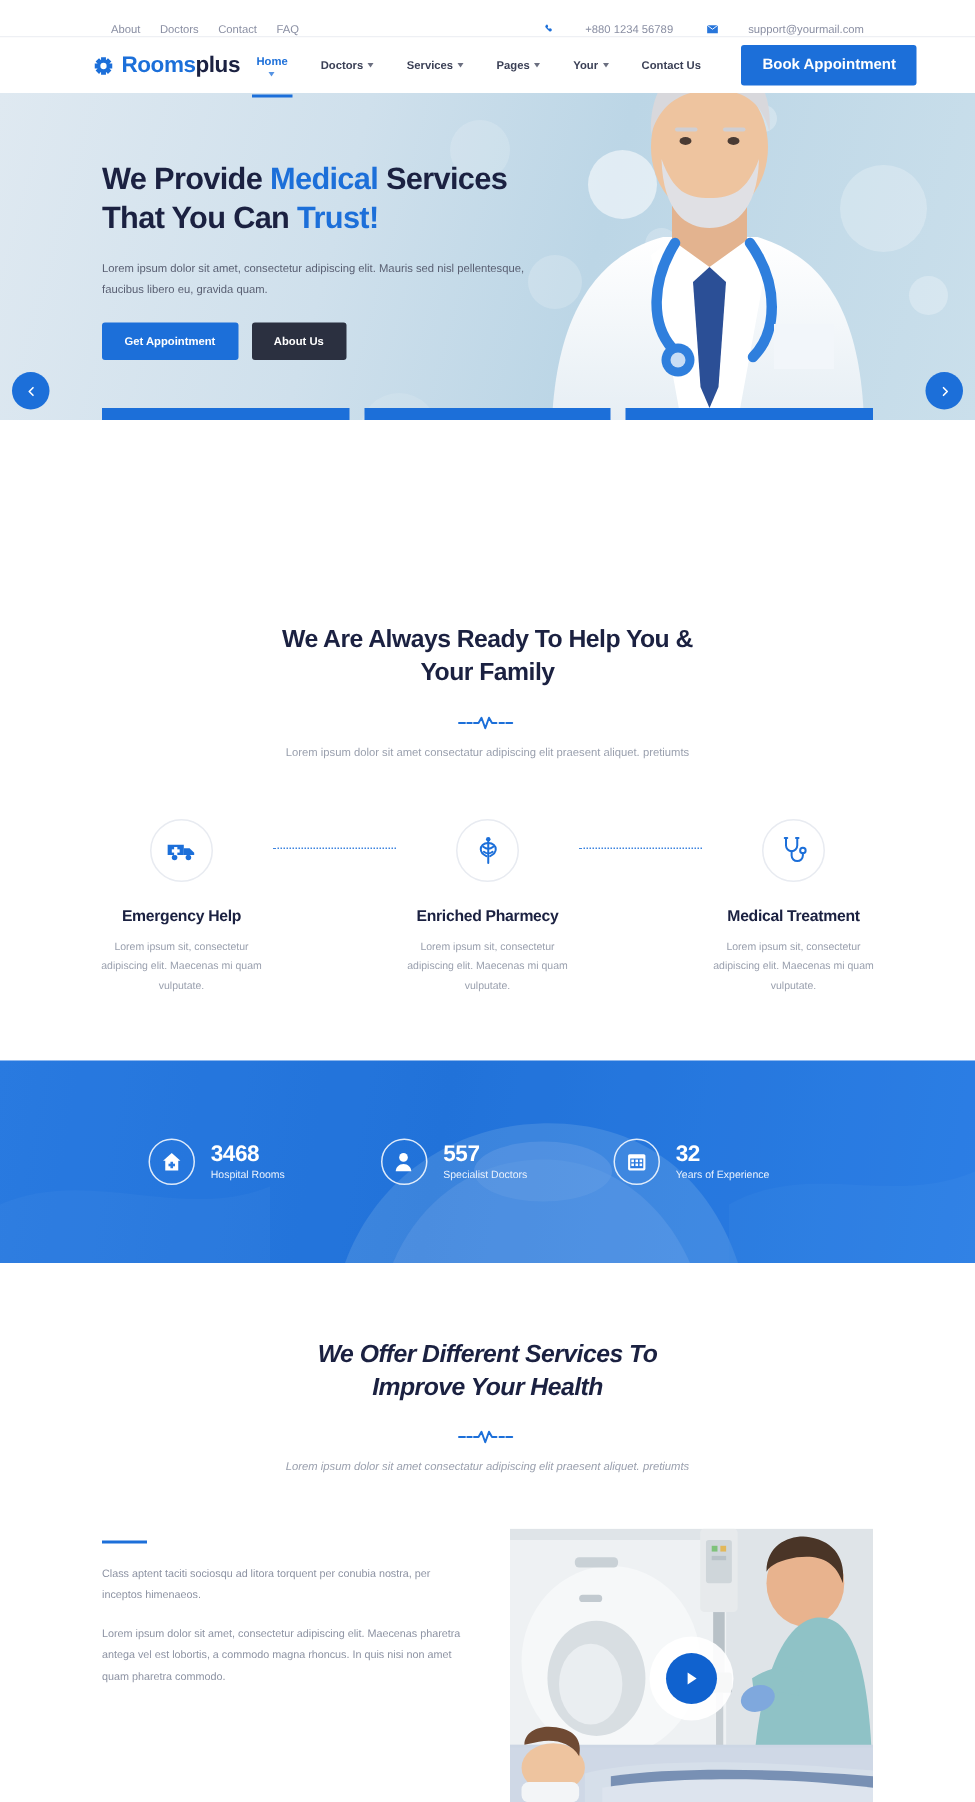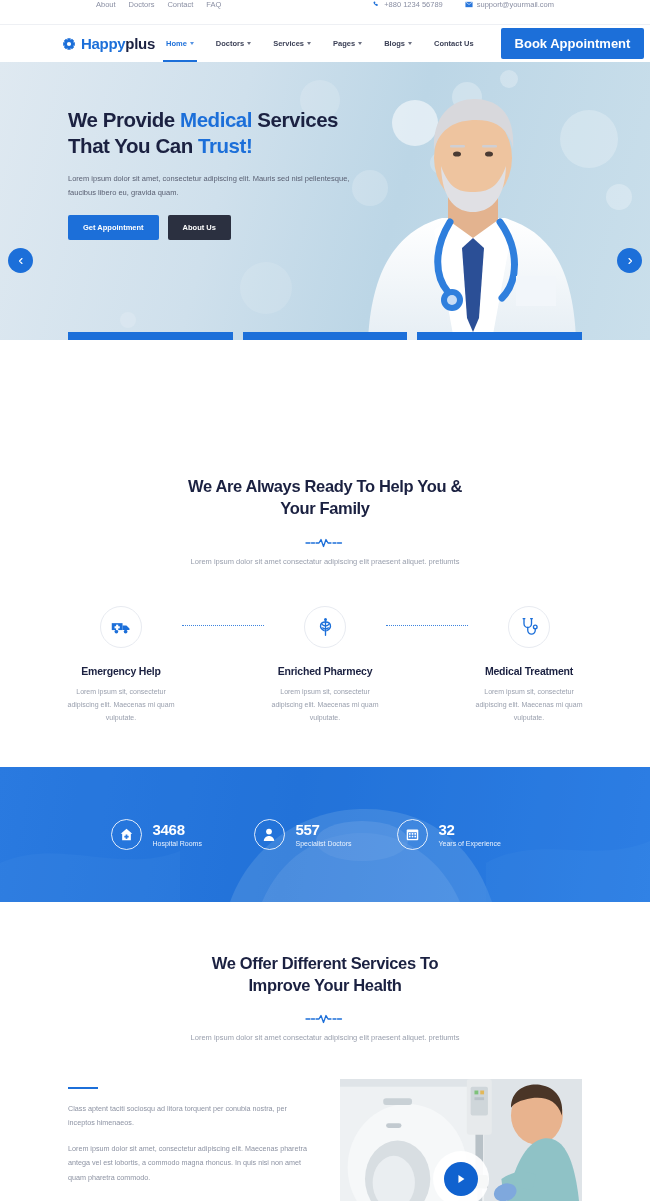--- a/index.html
+++ b/index.html
@@ -16,9 +16,9 @@
   .topbar {
     height: 25px;
     display: flex;
-    align-items: flex-start;
+    align-items: flex-end;
     justify-content: space-between;
-    padding: 0 96px;
+    padding: 0 74px;
     font-size: 7.5px;
     color: #8a8fa3;
     border-bottom: 1px solid #eef0f4;

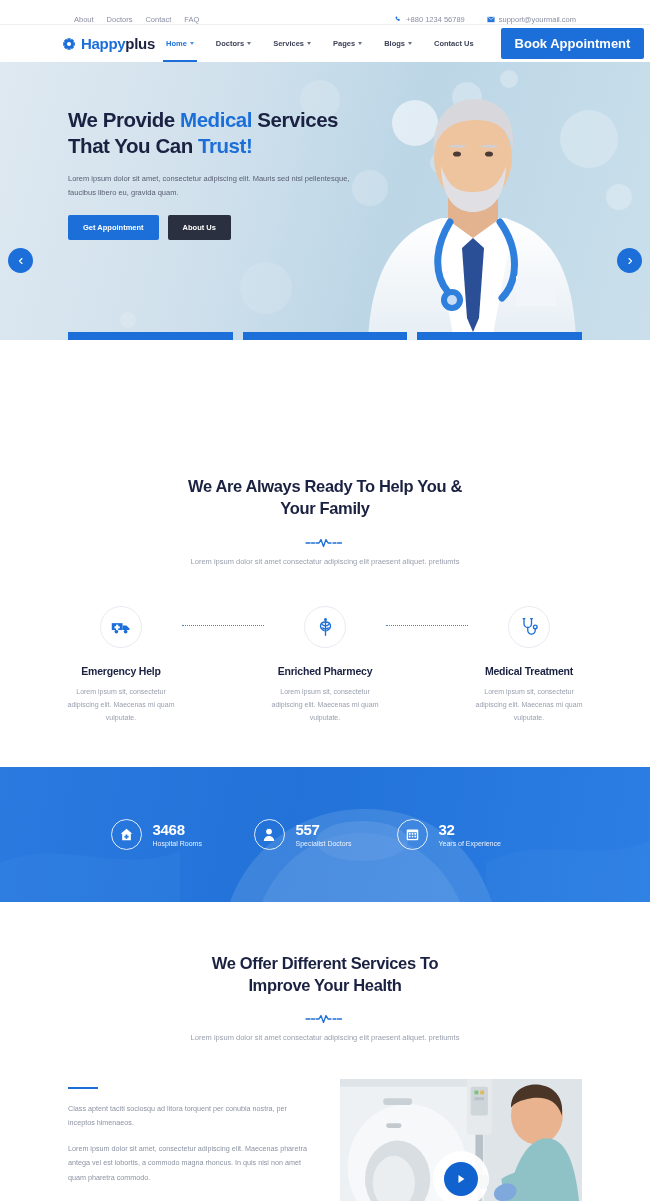--- a/index.html
+++ b/index.html
@@ -27,7 +27,7 @@
   .topbar-left { display: flex; gap: 13px; }
   .topbar-left a { color: #8a8fa3; text-decoration: none; }
   .topbar-right { display: flex; gap: 22px; align-items: center; }
-  .tb-item { display: flex; align-items: center; gap: 4px; color: #8a8fa3; }
+  .tb-item { display: flex; align-items: center; gap: 20px; color: #8a8fa3; }
   .tb-ico { color: #1c6fd9; display: inline-flex; align-items: center; }
   .tb-ico svg { display: block; }
 

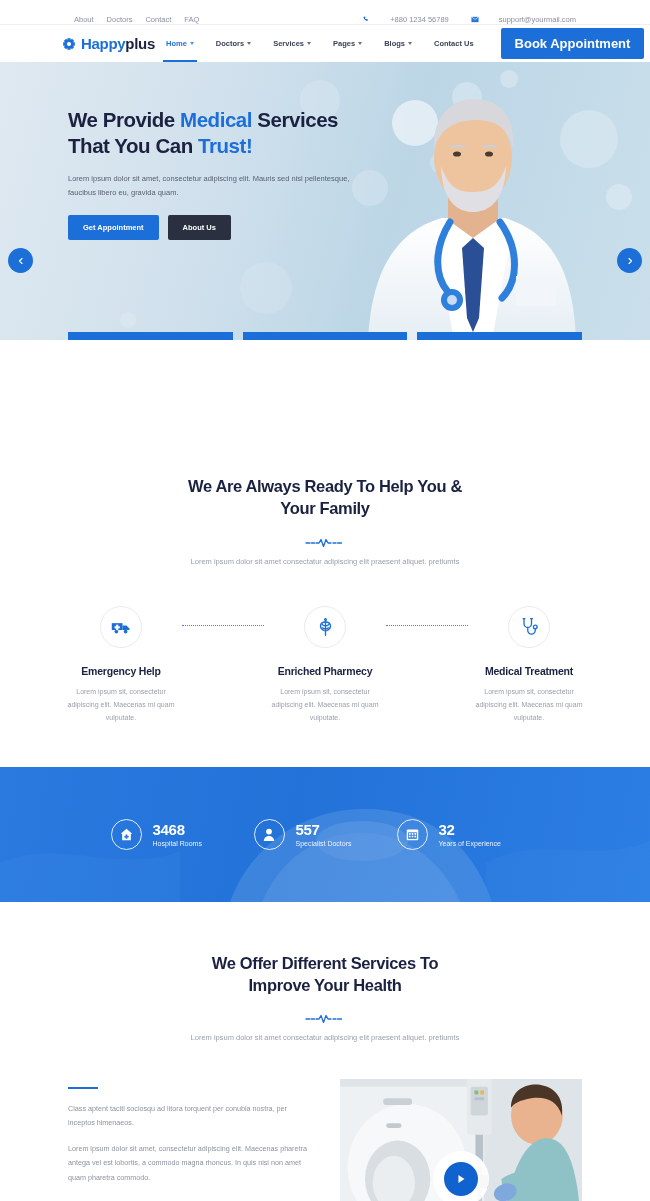--- a/index.html
+++ b/index.html
@@ -230,7 +230,7 @@
             <circle cx="12" cy="12" r="3.6" fill="#fff"></circle>
           </svg>
       </span>
-      <span class="logo-text"><span class="b">Happy</span><span class="d">plus</span></span>
+      <span class="logo-text"><span class="b">Rooms</span><span class="d">plus</span></span>
     </div>
 
     <nav class="nav">

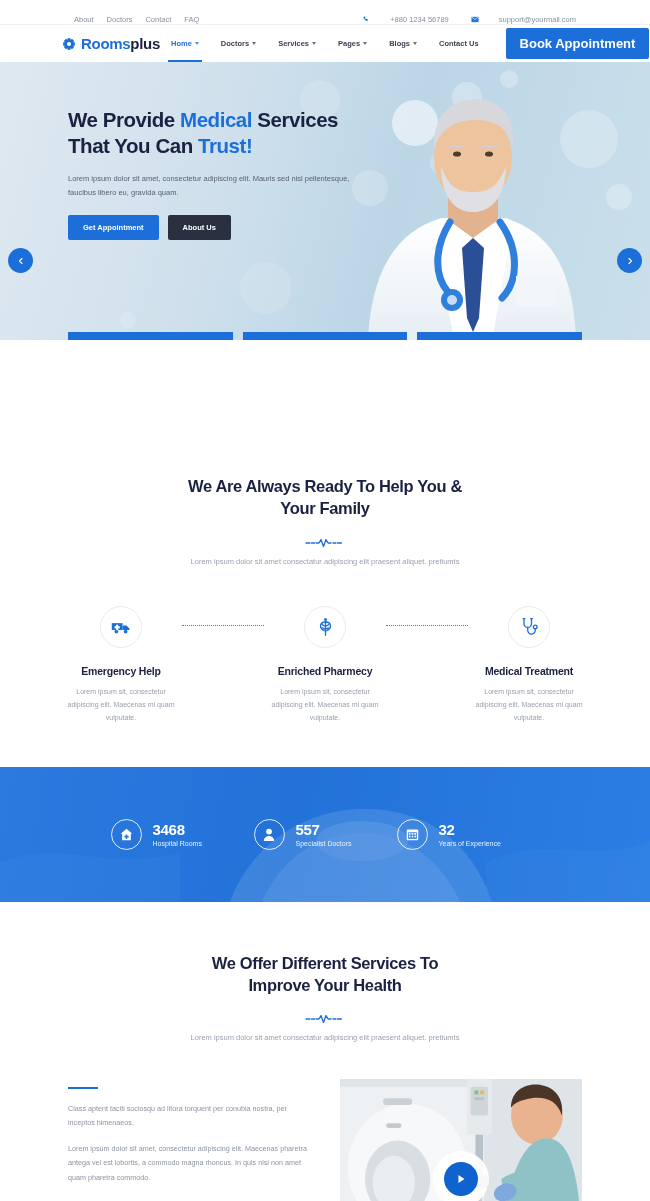--- a/index.html
+++ b/index.html
@@ -60,7 +60,7 @@
     text-decoration: none;
     white-space: nowrap;
   }
-  .nav-item.active { color: #1c6fd9; }
+  .nav-item.active { color: #1c6fd9; flex-direction: column; }
   .nav-item.active::after {
     content: "";
     position: absolute;

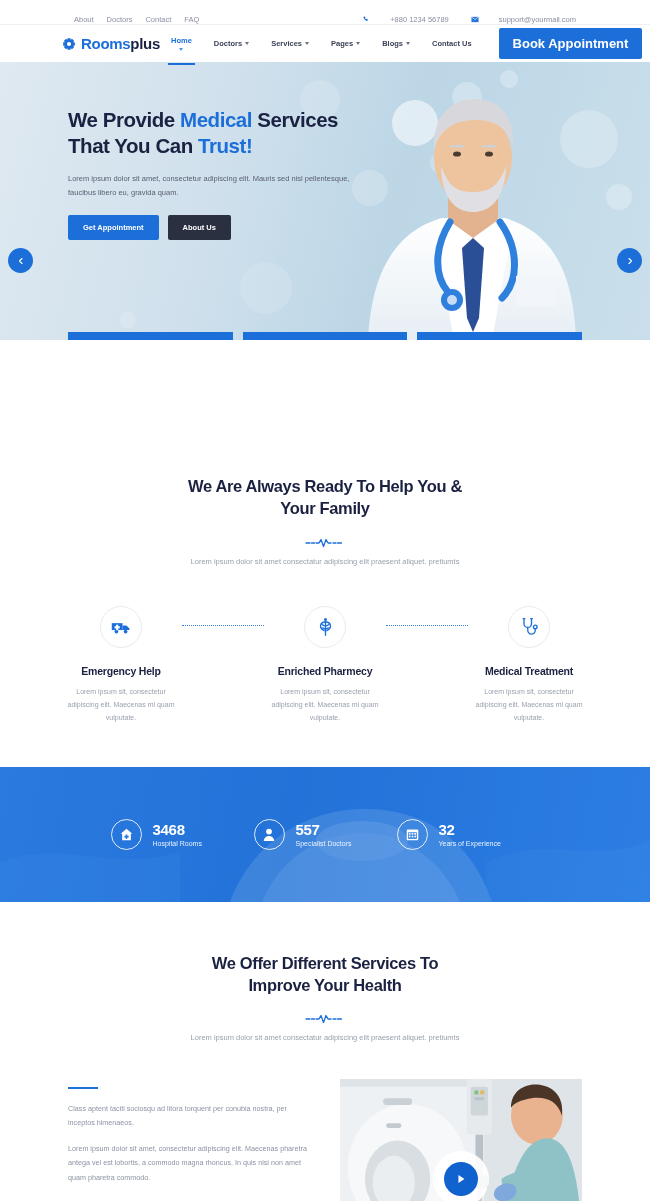--- a/index.html
+++ b/index.html
@@ -251,7 +251,7 @@
         <span class="caret"></span>
       </a>
       <a class="nav-item" href="#">
-        <span>Blogs</span>
+        <span>Your</span>
         <span class="caret"></span>
       </a>
       <a class="nav-item" href="#">

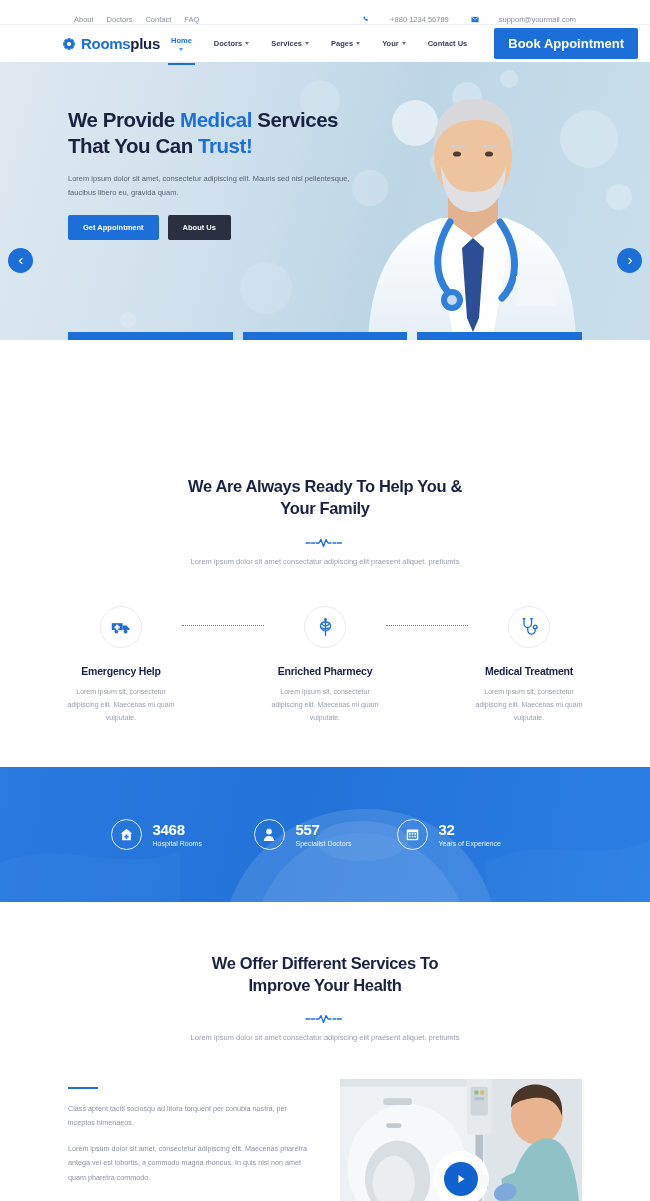--- a/index.html
+++ b/index.html
@@ -72,7 +72,7 @@
     margin-left: 16px;
     background: #1c6fd9;
     color: #fff;
-    font-size: 13px;
+    font-size: 10px;
     font-weight: 700;
     padding: 8px 14px;
     border: none;

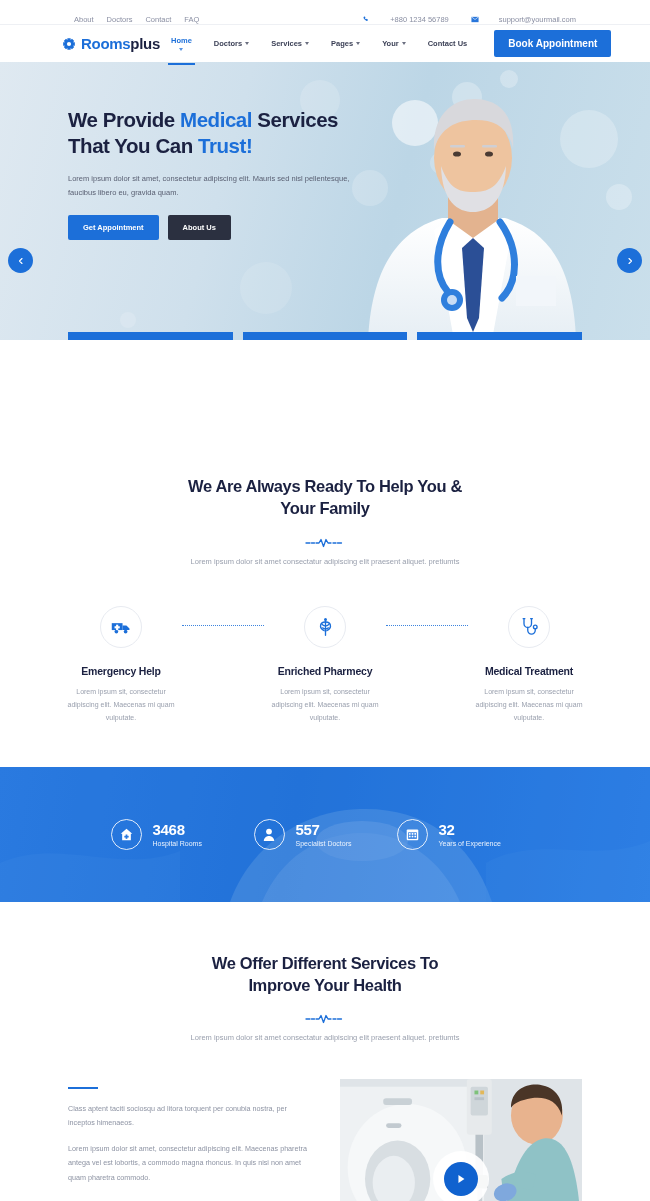--- a/index.html
+++ b/index.html
@@ -84,7 +84,7 @@
   
   .hero {
     position: relative;
-    height: 278px;
+    height: 218px;
     background: linear-gradient(105deg,#dfe9f1 0%,#cfe0ec 35%,#bcd6e6 60%,#cadfeb 100%);
     overflow: hidden;
   }

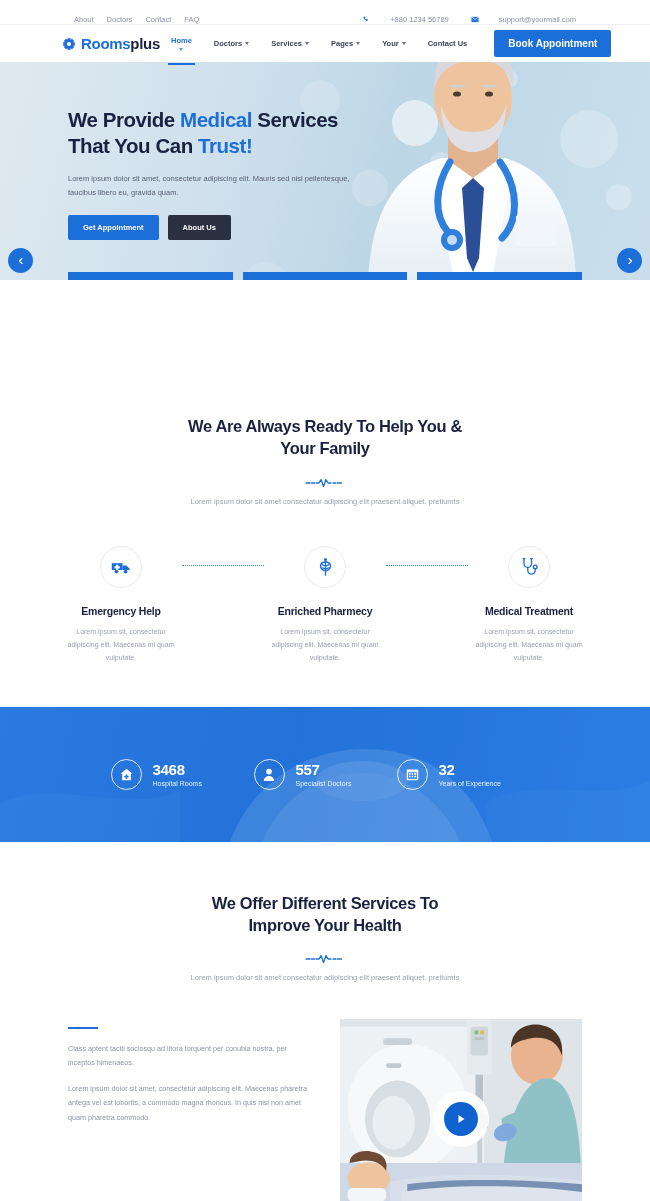--- a/index.html
+++ b/index.html
@@ -155,7 +155,7 @@
   .stats {
     margin-top: 42px; height: 135px; position: relative; overflow: hidden;
     background: linear-gradient(100deg,#2a7ae0 0%,#1f6fd6 45%,#2e80e6 100%);
-    display: flex; align-items: center; justify-content: center; gap: 0;
+    display: flex; align-items: center; justify-content: center; gap: 12px;
   }
   .stats-photo { position: absolute; inset: 0; opacity: .30; }
   .stat { position: relative; display: flex; align-items: center; gap: 11px; width: 143px; z-index: 2; }

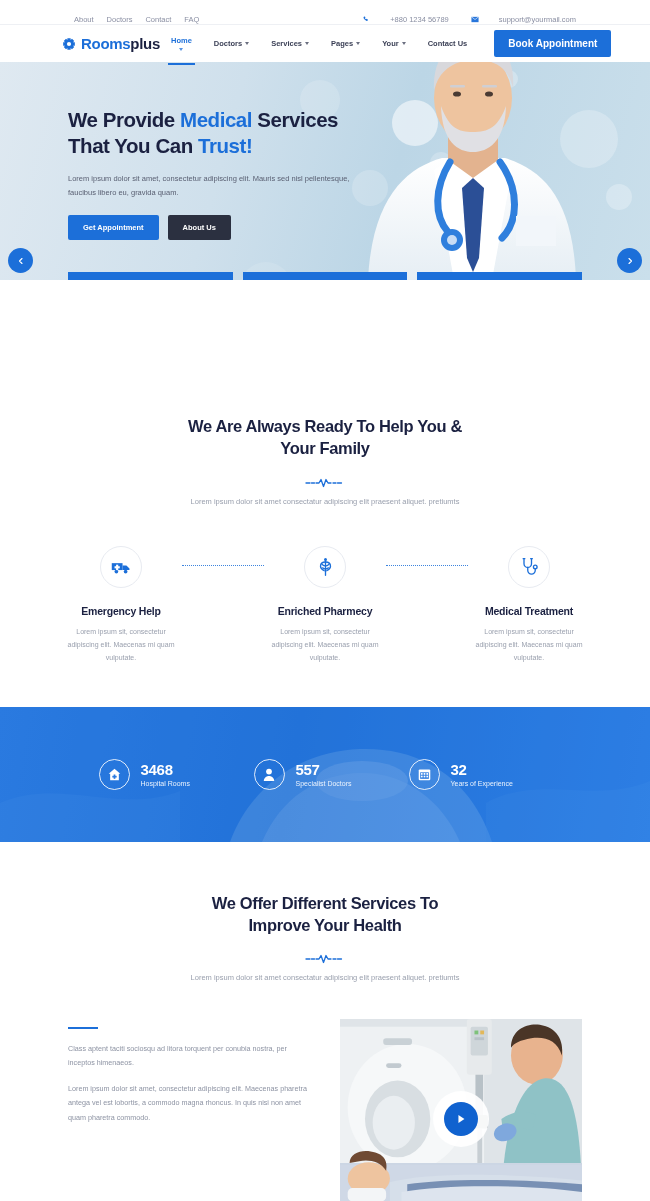--- a/index.html
+++ b/index.html
@@ -167,7 +167,7 @@
   .stat-lbl { font-size: 7px; color: #eaf2fd; margin-top: 2px; }
 
   
-  .sec-offer { padding: 50px 4px 0; text-align: center; }
+  .sec-offer { padding: 50px 4px 0; text-align: center; font-style: italic; }
 
   
   .who { margin-top: 34px; padding: 0 68px; display: flex; gap: 26px; align-items: flex-start; }

